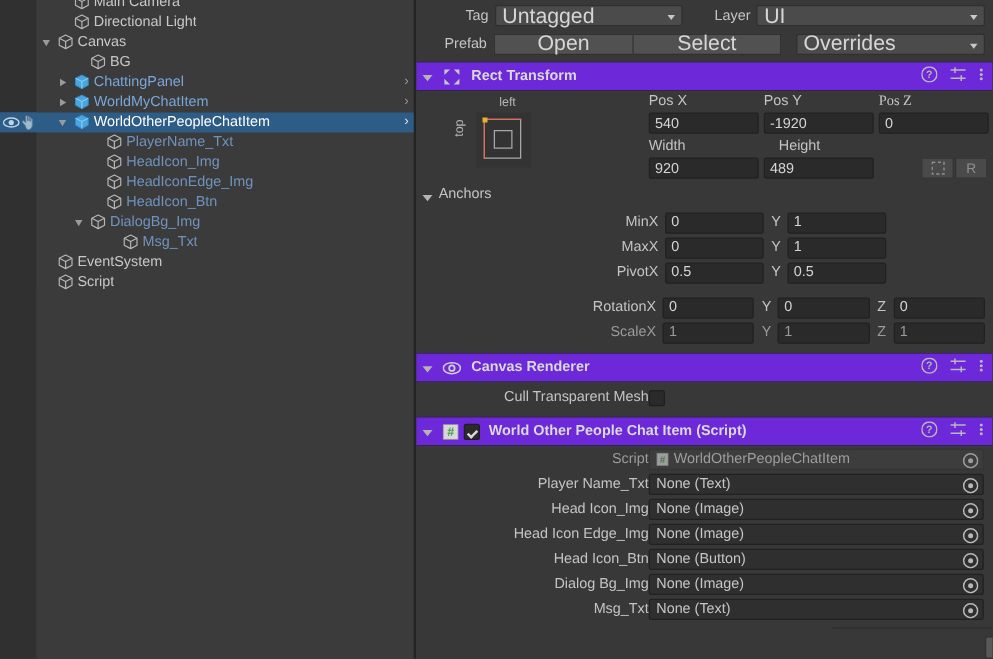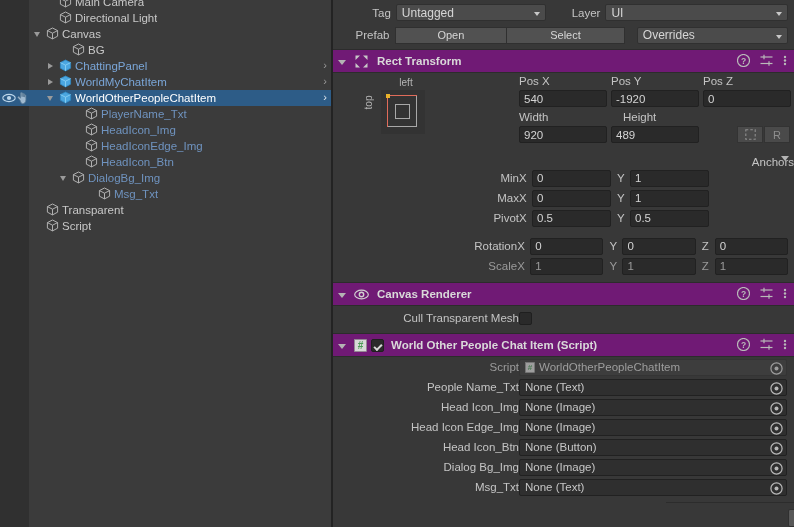--- a/index.html
+++ b/index.html
@@ -99,7 +99,7 @@
   .dropdown{
     height:17px;background:#4b4b4b;border:1px solid #303030;
     border-radius:2px;position:relative;display:flex;align-items:center;
-    padding:0 16px 0 5px;font-size:12px;color:#d6d6d6;box-sizing:border-box;
+    padding:0 16px 0 5px;font-size:17px;color:#d6d6d6;box-sizing:border-box;
   }
   .dropdown .dn{
     position:absolute;right:5px;top:7px;

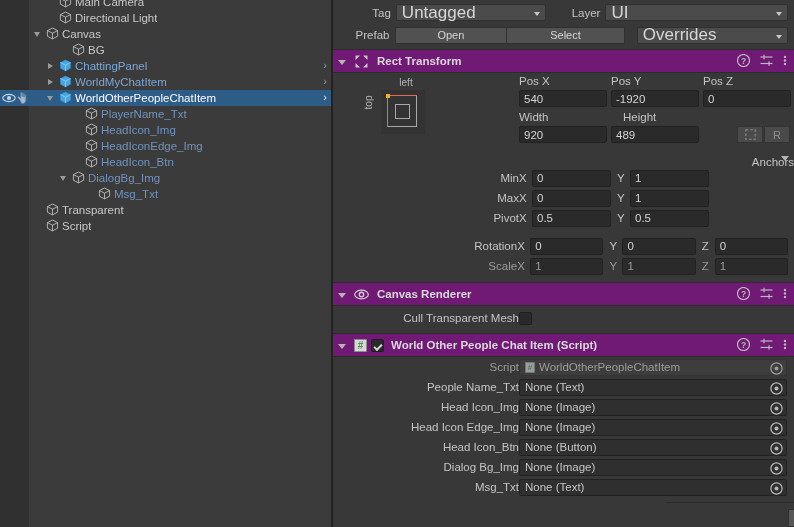--- a/index.html
+++ b/index.html
@@ -110,7 +110,7 @@
   .btn{
     height:17px;background:#515151;border:1px solid #303030;
     display:flex;align-items:center;justify-content:center;
-    font-size:11px;color:#d6d6d6;box-sizing:border-box;
+    font-size:17px;color:#d6d6d6;box-sizing:border-box;
   }
   .prefabrow{
     display:flex;align-items:center;height:22px;padding:1px 6px 0 6px;

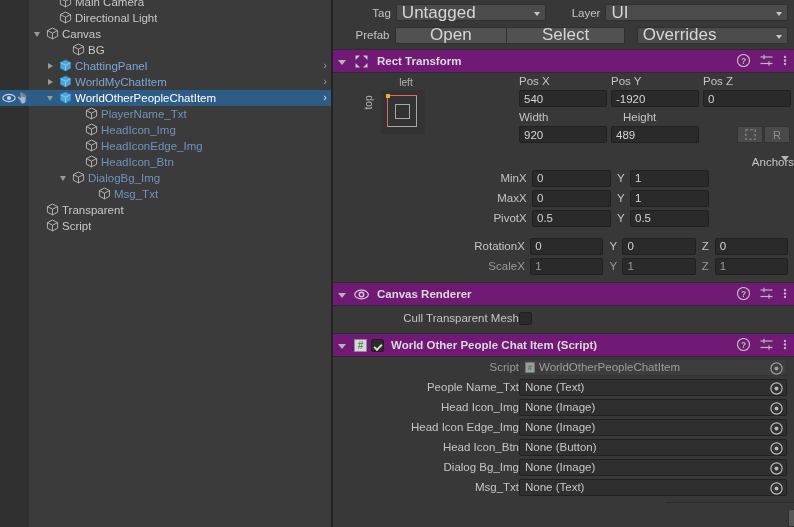--- a/index.html
+++ b/index.html
@@ -118,7 +118,7 @@
 
   
   .comp-head{
-    position:relative;height:22px;background:#701a75;
+    position:relative;height:22px;background:#6d28d9;
     border-top:1px solid #2c2c2c;border-bottom:1px solid #2c2c2c;
     display:flex;align-items:center;
   }

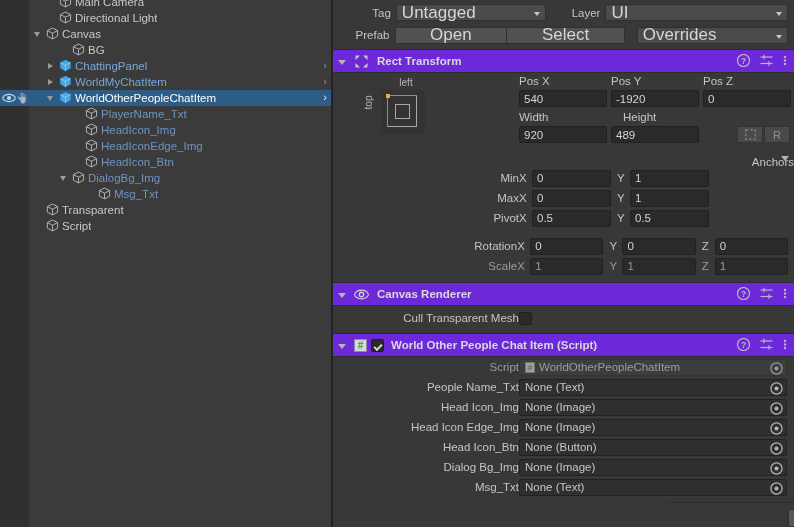--- a/index.html
+++ b/index.html
@@ -498,7 +498,7 @@
 
         <div style="position:absolute;left:186px;top:2px;" class="colhead">Pos X</div>
         <div style="position:absolute;left:278px;top:2px;" class="colhead">Pos Y</div>
-        <div style="position:absolute;left:370px;top:2px;" class="colhead">Pos Z</div>
+        <div style="position:absolute;left:370px;top:2px;font-family:Liberation Serif, serif;" class="colhead">Pos Z</div>
         <div class="field" style="position:absolute;left:186px;top:17px;width:88px;">540</div>
         <div class="field" style="position:absolute;left:278px;top:17px;width:88px;">-1920</div>
         <div class="field" style="position:absolute;left:370px;top:17px;width:88px;">0</div>

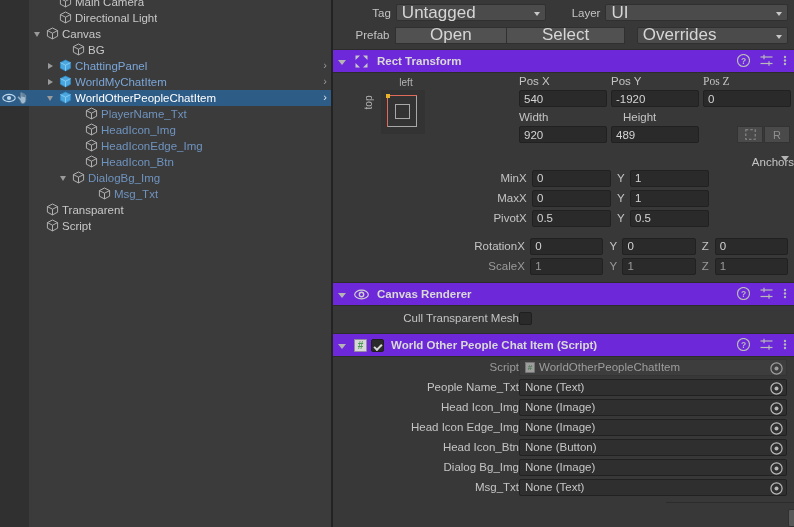--- a/index.html
+++ b/index.html
@@ -516,7 +516,7 @@
         <div style="position:absolute;left:431px;top:53px;width:26px;height:17px;background:#4a4a4a;border:1px solid #333;box-sizing:border-box;display:flex;align-items:center;justify-content:center;font-size:11px;color:#8f8f8f;">R</div>
       </div>
 
-      <div style="position:relative;height:19px;display:flex;align-items:flex-end;flex-direction:column;">
+      <div style="position:relative;height:19px;display:flex;align-items:flex-start;">
         <div style="width:18px;height:19px;position:relative;">
           <span style="position:absolute;left:5px;top:7px;border-top:5px solid #b4b4b4;border-left:4px solid transparent;border-right:4px solid transparent;"></span>
         </div>

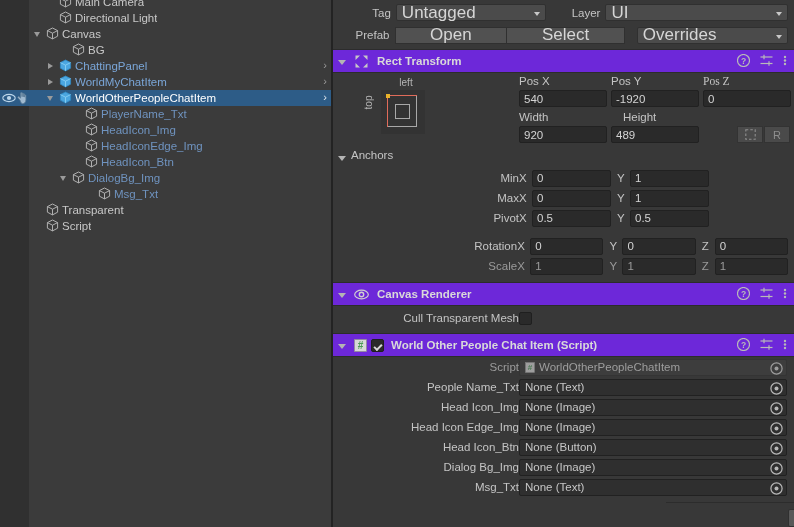--- a/index.html
+++ b/index.html
@@ -398,7 +398,7 @@
               <path d="M6.5 6.2 L6.5 11.9"></path>
             </svg>
           </div>
-          <span class="lbl">Transparent</span>
+          <span class="lbl">EventSystem</span>
         </div>
         <div class="row">
           <div class="gut"></div>

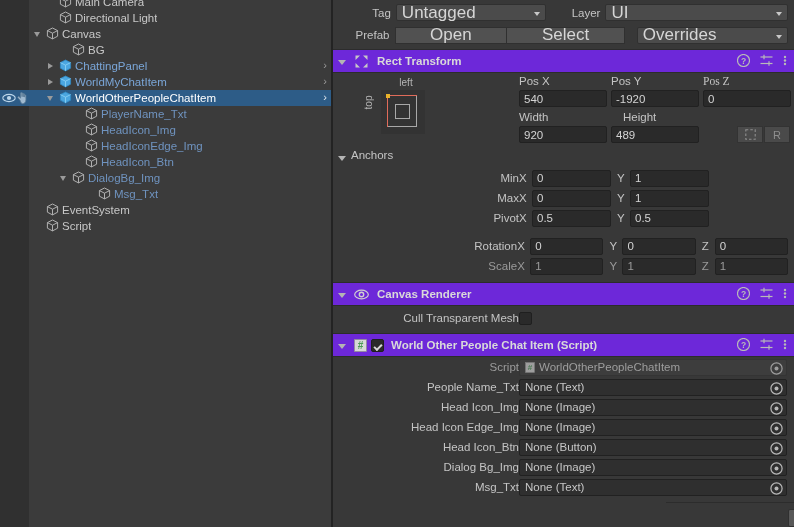--- a/index.html
+++ b/index.html
@@ -673,7 +673,7 @@
 
       <div id="script-fields">
           <div class="prow">
-            <div class="plabel" style="width: 186px;">People Name_Txt</div>
+            <div class="plabel" style="width: 186px;">Player Name_Txt</div>
             <div class="objfield" style="width: 268px;">
               <span>None (Text)</span>
               <span class="picker"><svg width="13" height="13" viewBox="0 0 13 13">

